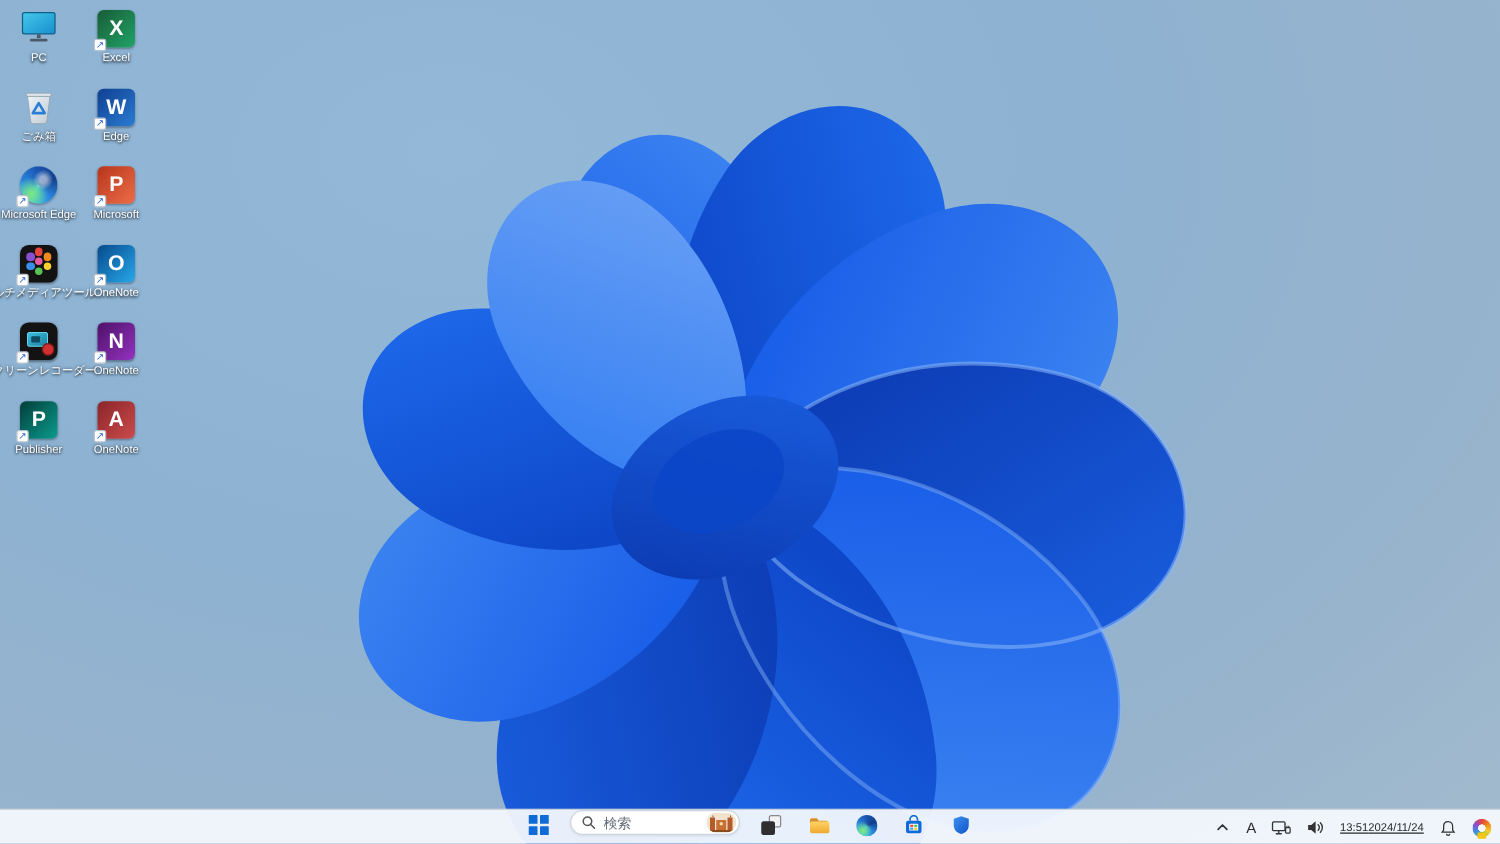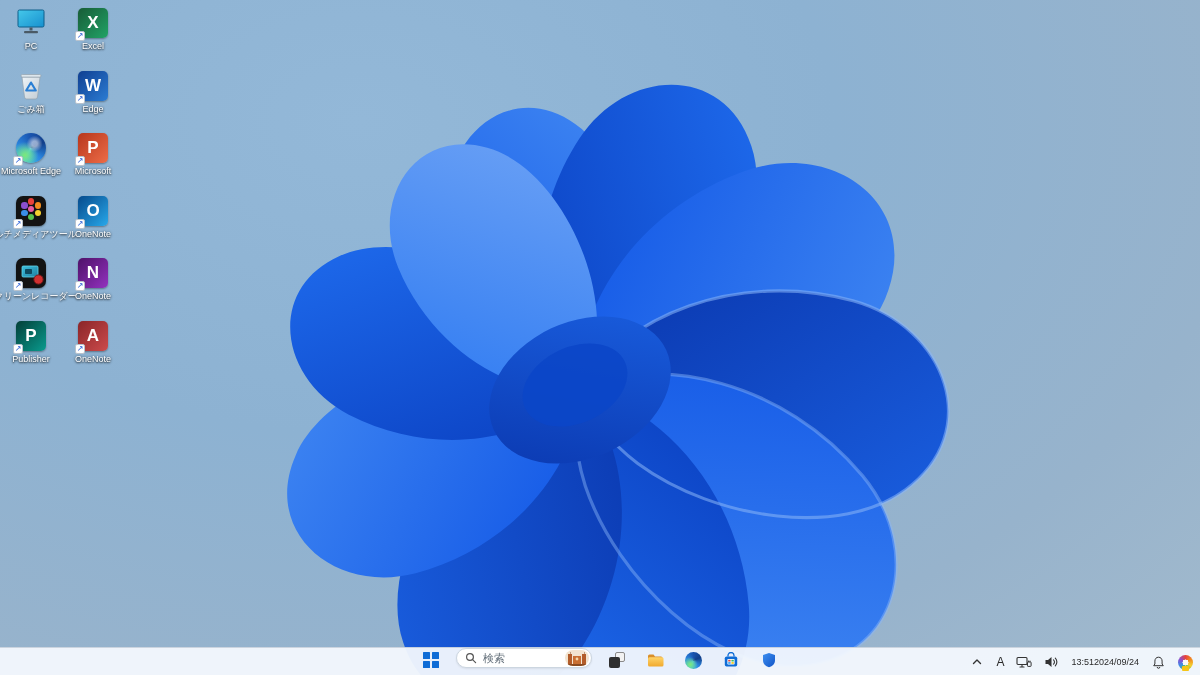--- a/index.html
+++ b/index.html
@@ -64,7 +64,7 @@
   .tb-tray { position:absolute; right:5px; top:0; height:28px; display:flex; align-items:center; gap:8px; }
   .tray-btn { height:24px; display:flex; align-items:center; justify-content:center; padding:0 2px; border-radius:4px; }
   .ime { font-size:12px; color:#2a2a2a; }
-  .clock { text-align:right; font-size:9px; line-height:10px; color:#2a2a2a; }
+  .clock { text-align:right; font-size:9px; line-height:10px; color:#2a2a2a;text-decoration:underline; }
   .mmtray { position:relative; width:15px; height:15px; border-radius:50%;
     background:
       radial-gradient(circle, #f8f8f8 0 27%, rgba(255,255,255,0) 30%),

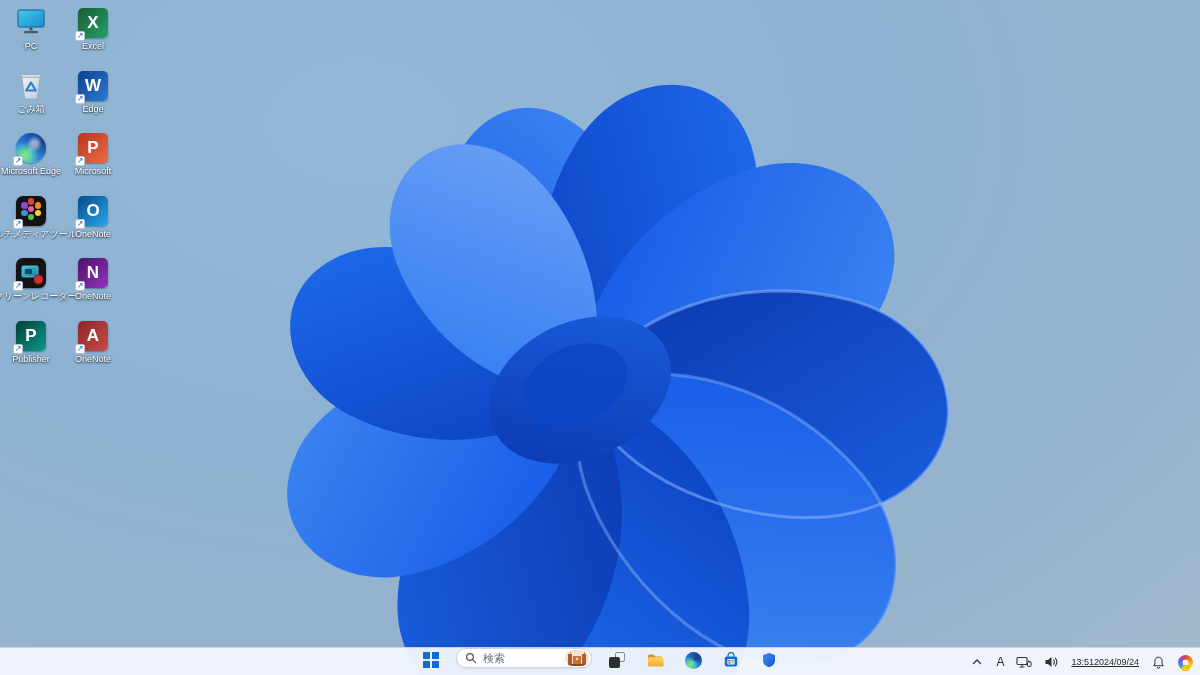--- a/index.html
+++ b/index.html
@@ -353,7 +353,7 @@
       </div>
       <div class="tray-btn clock">
         <div>13:51</div>
-        <div>2024/09/24</div>
+        <div>2024/11/24</div>
       </div>
       <div class="tray-btn">
         <svg width="15" height="15" viewBox="0 0 15 15">

